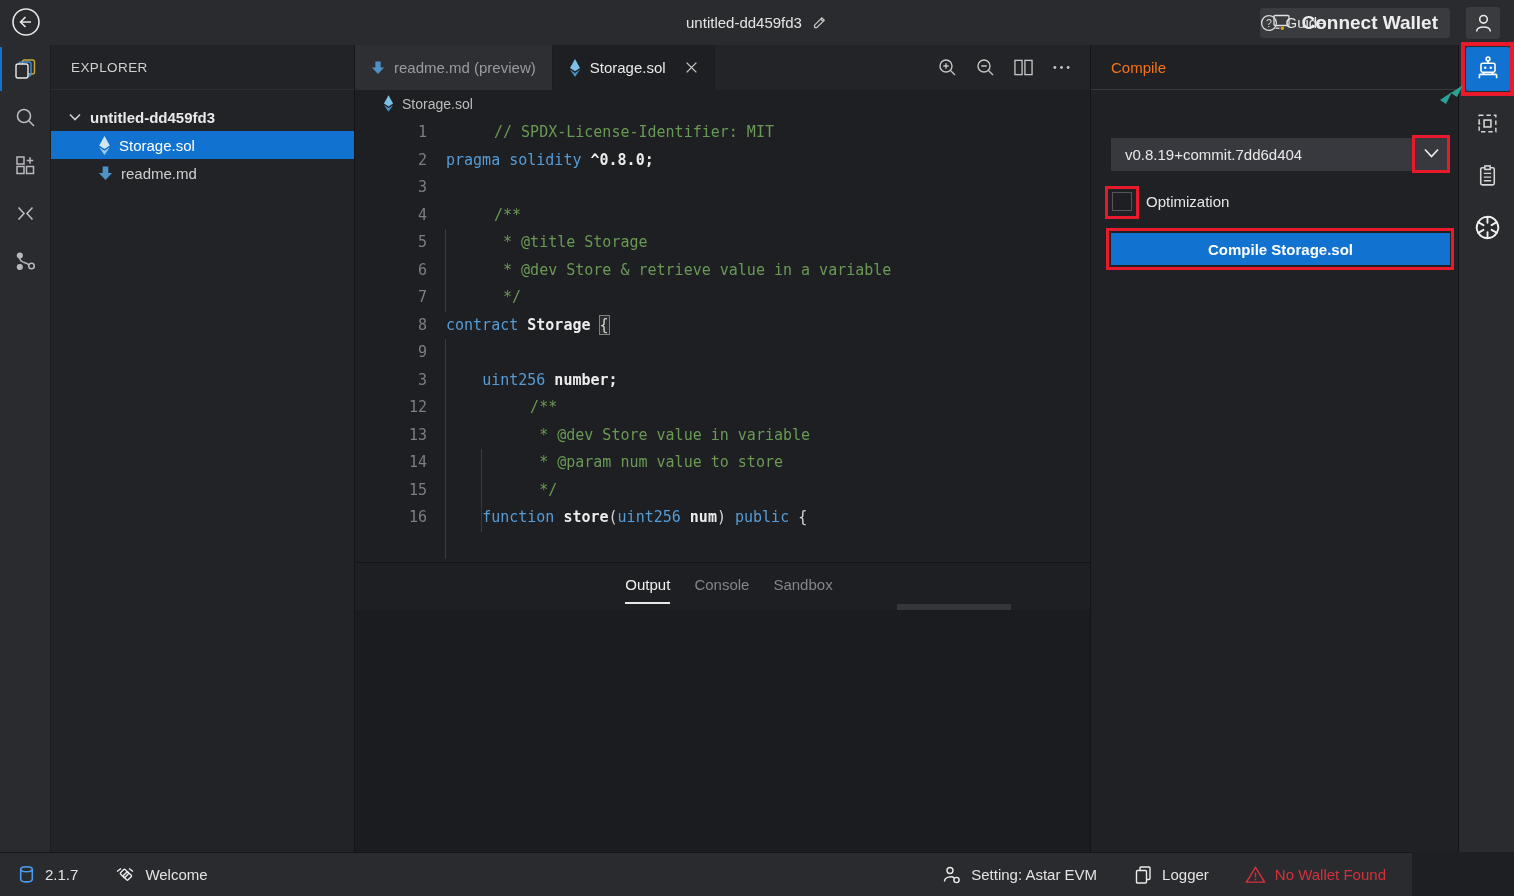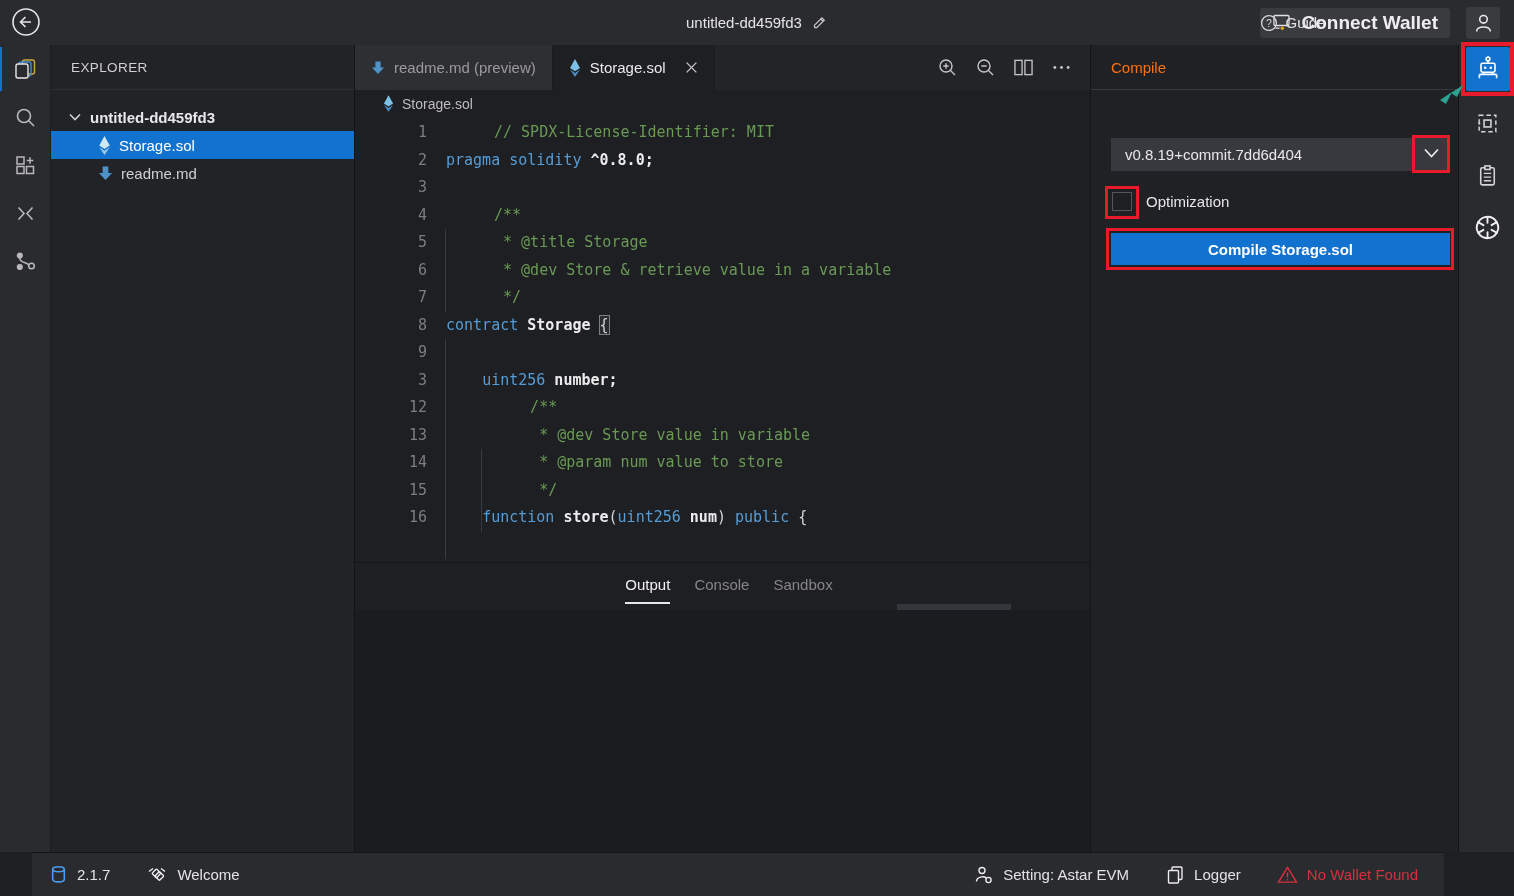--- a/index.html
+++ b/index.html
@@ -101,7 +101,7 @@
   
   .statusbar{position:absolute;left:0;top:852px;width:1412px;height:44px;background:#2a2b2e;
              border-top:1px solid #151517;box-sizing:border-box;display:flex;align-items:center;
-             font-size:15px;color:#e3e3e3;margin-left:32px;}
+             font-size:15px;color:#e3e3e3;}
   .sb-left{display:flex;align-items:center;gap:10px;padding-left:18px;}
   .sb-right{margin-left:auto;display:flex;align-items:center;gap:10px;padding-right:26px;}
   .sb-item{display:flex;align-items:center;gap:9px;cursor:pointer;}

